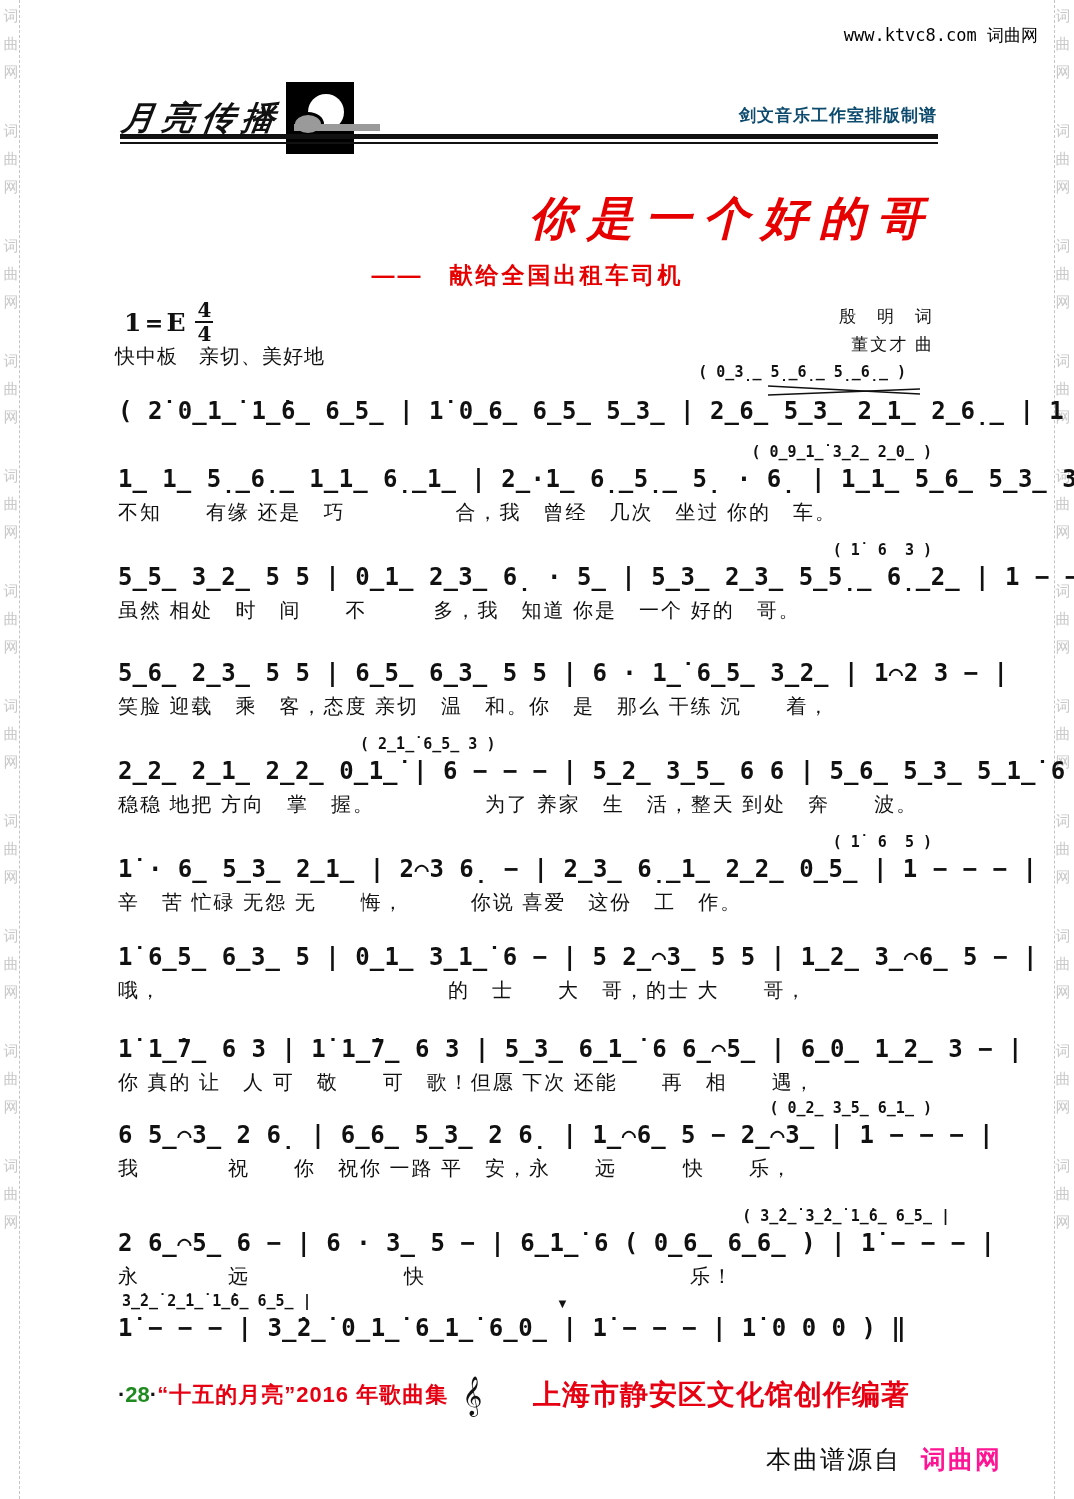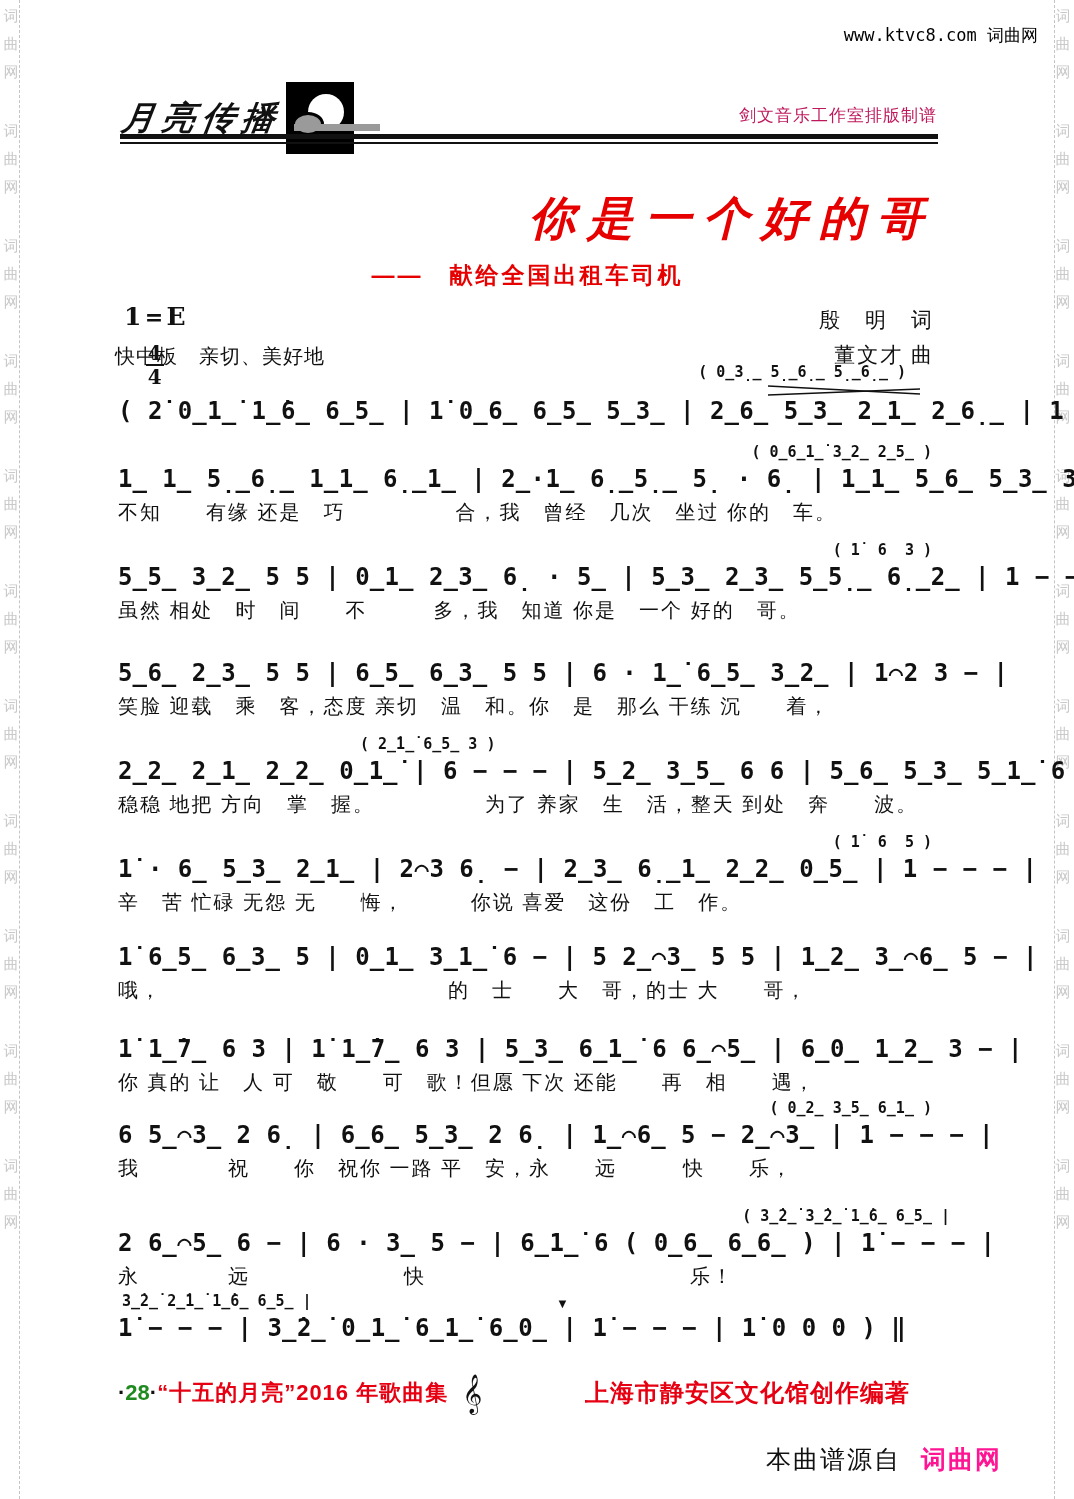--- a/index.html
+++ b/index.html
@@ -27,7 +27,7 @@
   .logo-bar{position:absolute;left:8px;top:42px;width:86px;height:7px;background:#9a9a9a;}
   .logo-swirl{position:absolute;left:6px;top:30px;width:26px;height:18px;border:3px solid #000;
               border-radius:50%;background:#9a9a9a;}
-  .studio{position:absolute;right:0;top:22px;color:#be185d;font-weight:normal;font-size:17px;letter-spacing:1px;}
+  .studio{position:absolute;right:0;top:22px;color:#0c4a6e;font-weight:bold;font-size:17px;letter-spacing:1px;}
 
   .double-rule{position:absolute;top:134px;left:120px;width:818px;height:3px;
                border-top:5px solid #111;border-bottom:2px solid #111;}

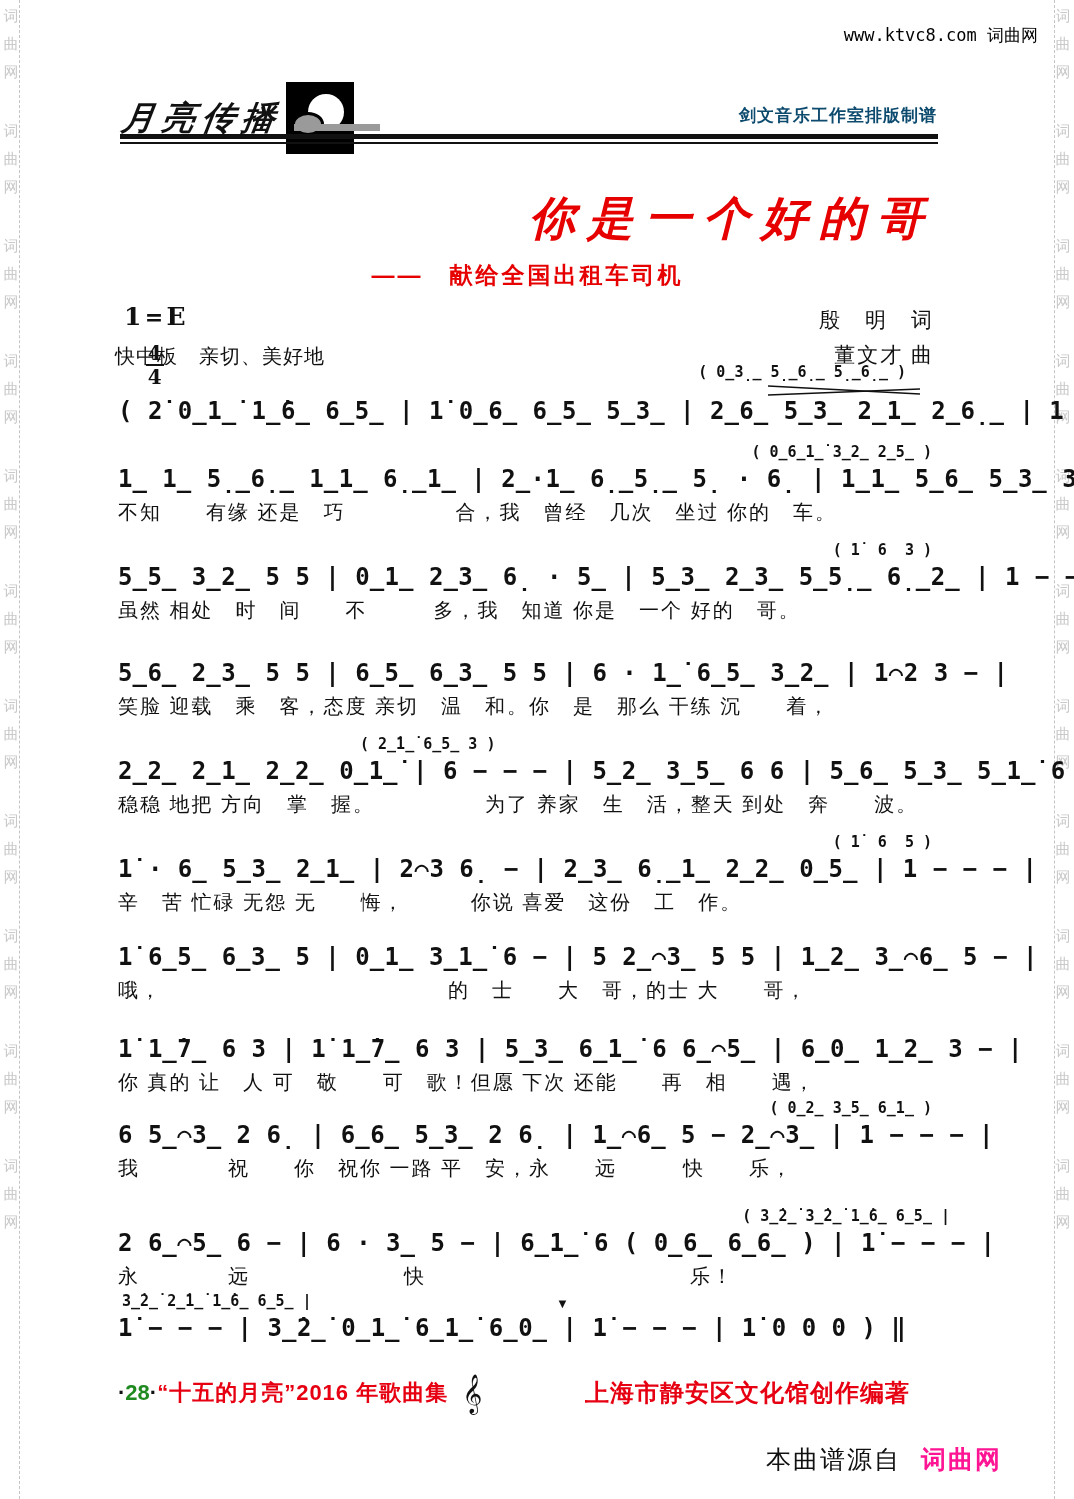--- a/index.html
+++ b/index.html
@@ -39,7 +39,7 @@
               font-weight:bold;font-size:23px;letter-spacing:3px;color:#e60000;}
 
   .key-row{position:absolute;top:300px;left:124px;font-family:"DejaVu Serif",serif;
-           font-weight:bold;font-size:25px;display:flex;align-items:center;gap:10px;flex-direction:column;}
+           font-weight:bold;font-size:25px;display:flex;align-items:center;gap:10px;}
   .timesig{display:inline-flex;flex-direction:column;align-items:center;font-size:20px;line-height:1;}
   .timesig .top{border-bottom:2px solid #111;padding:0 2px 1px;}
   .timesig .bot{padding-top:1px;}

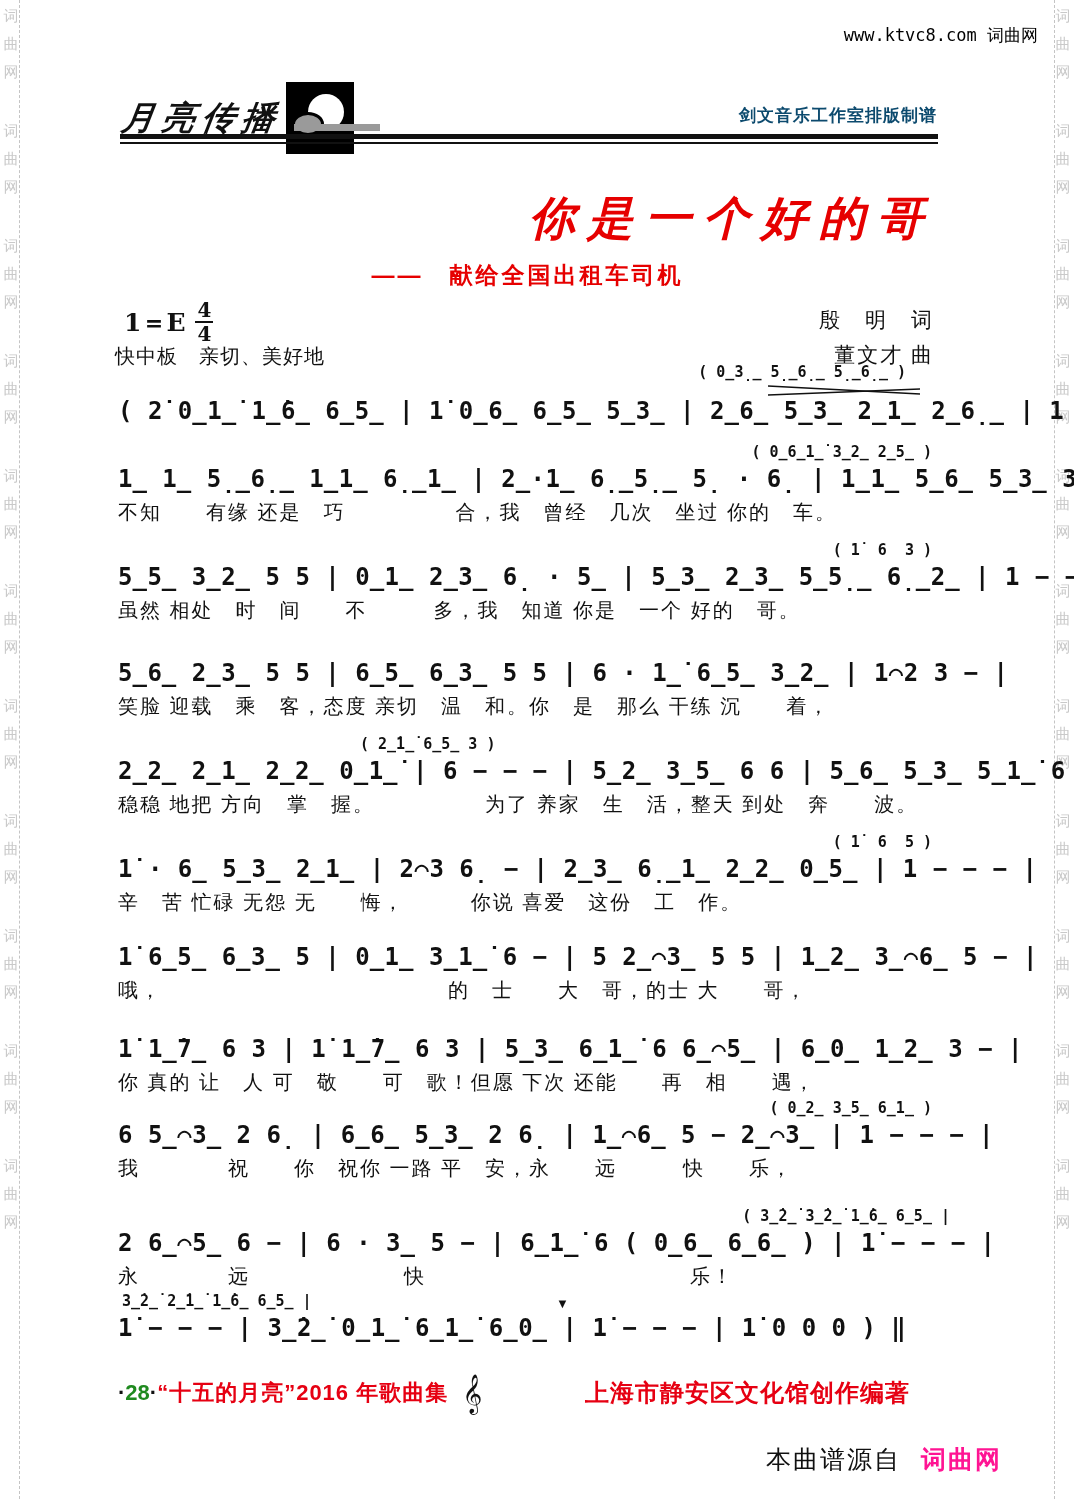--- a/index.html
+++ b/index.html
@@ -45,7 +45,7 @@
   .timesig .bot{padding-top:1px;}
   .tempo{position:absolute;top:343px;left:115px;font-size:20px;letter-spacing:1px;}
 
-  .credits{position:absolute;top:303px;right:140px;text-align:right;font-size:21px;line-height:1.65;
+  .credits{position:absolute;top:303px;right:140px;text-align:right;font-size:17px;line-height:1.65;
            letter-spacing:2px;}
 
   .pickup{position:absolute;top:363px;right:168px;font-family:"DejaVu Sans Mono",monospace;

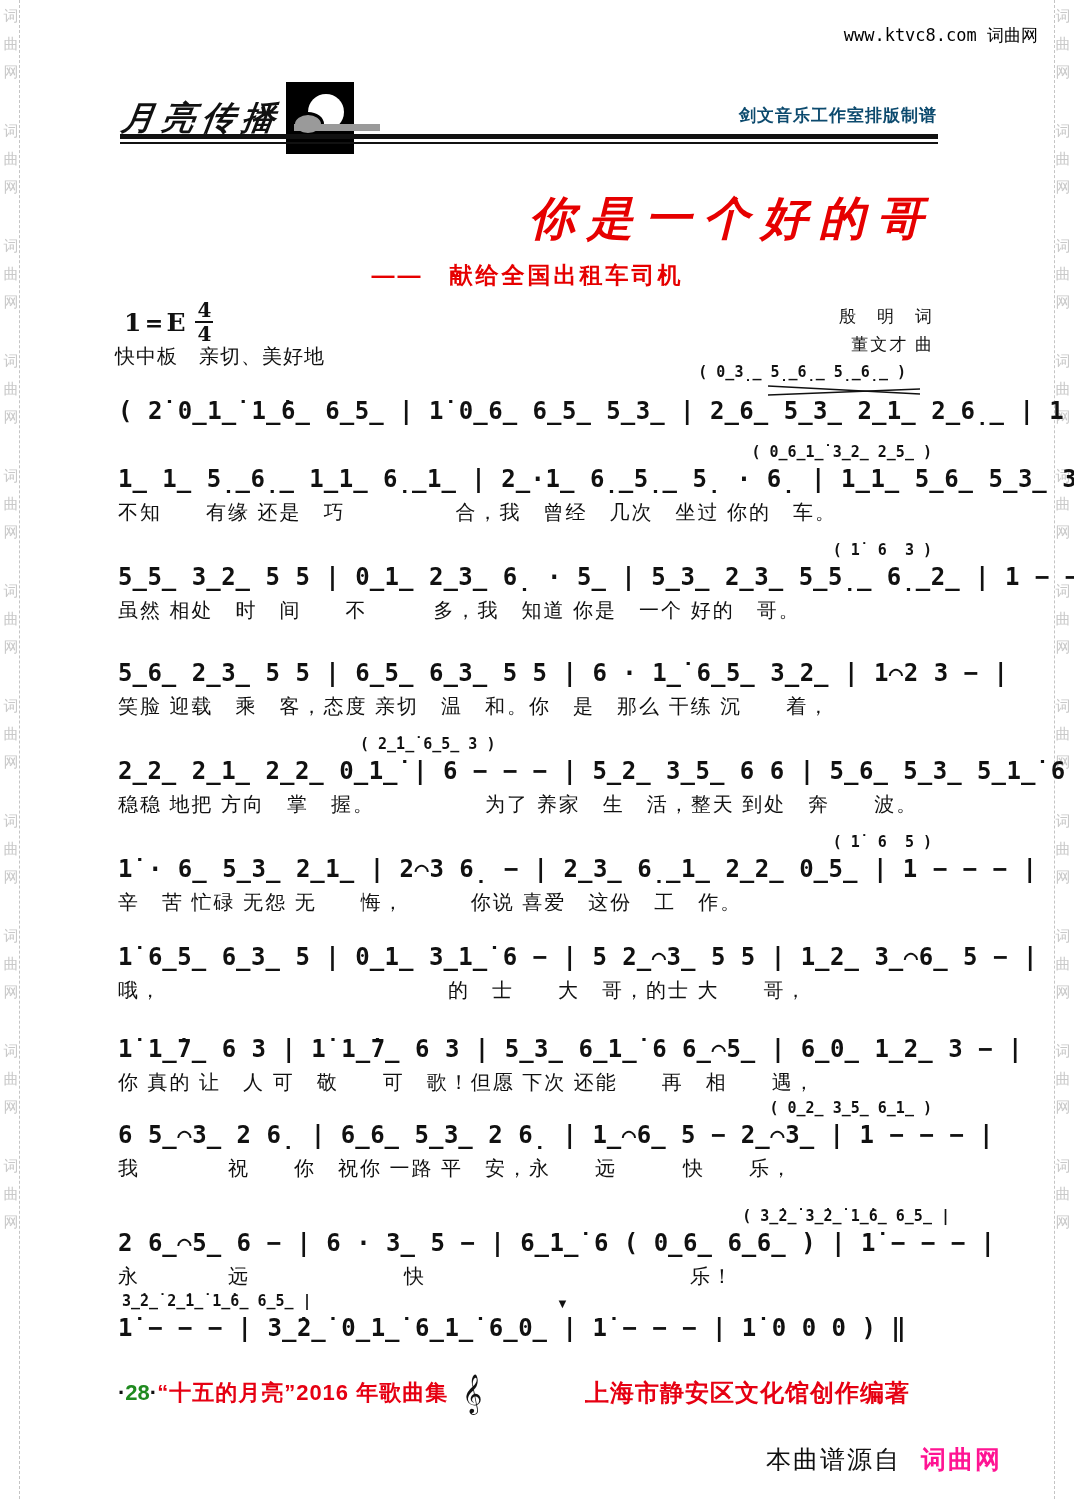--- a/index.html
+++ b/index.html
@@ -245,7 +245,7 @@
     </div>
 
     <div class="system s2">
-      <div class="echo pos-right">( 0̲6̲1̲̇ 3̲2̲ 2̲5̲ )</div>
+      <div class="echo pos-right">( 0̲9̲1̲̇ 3̲2̲ 2̲0̲ )</div>
       <div class="notes">1̲ 1̲ 5̣̲6̣̲ 1̲1̲ 6̣̲1̲ | 2̲·1̲ 6̣̲5̣̲ 5̣ · 6̣ | 1̲1̲ 5̲6̲ 5̲3̲ 3̲2̲ | 2 − − − |</div>
       <div class="lyrics">不知　　有缘 还是　巧　　　　　合，我　曾经　几次　坐过 你的　车。</div>
     </div>

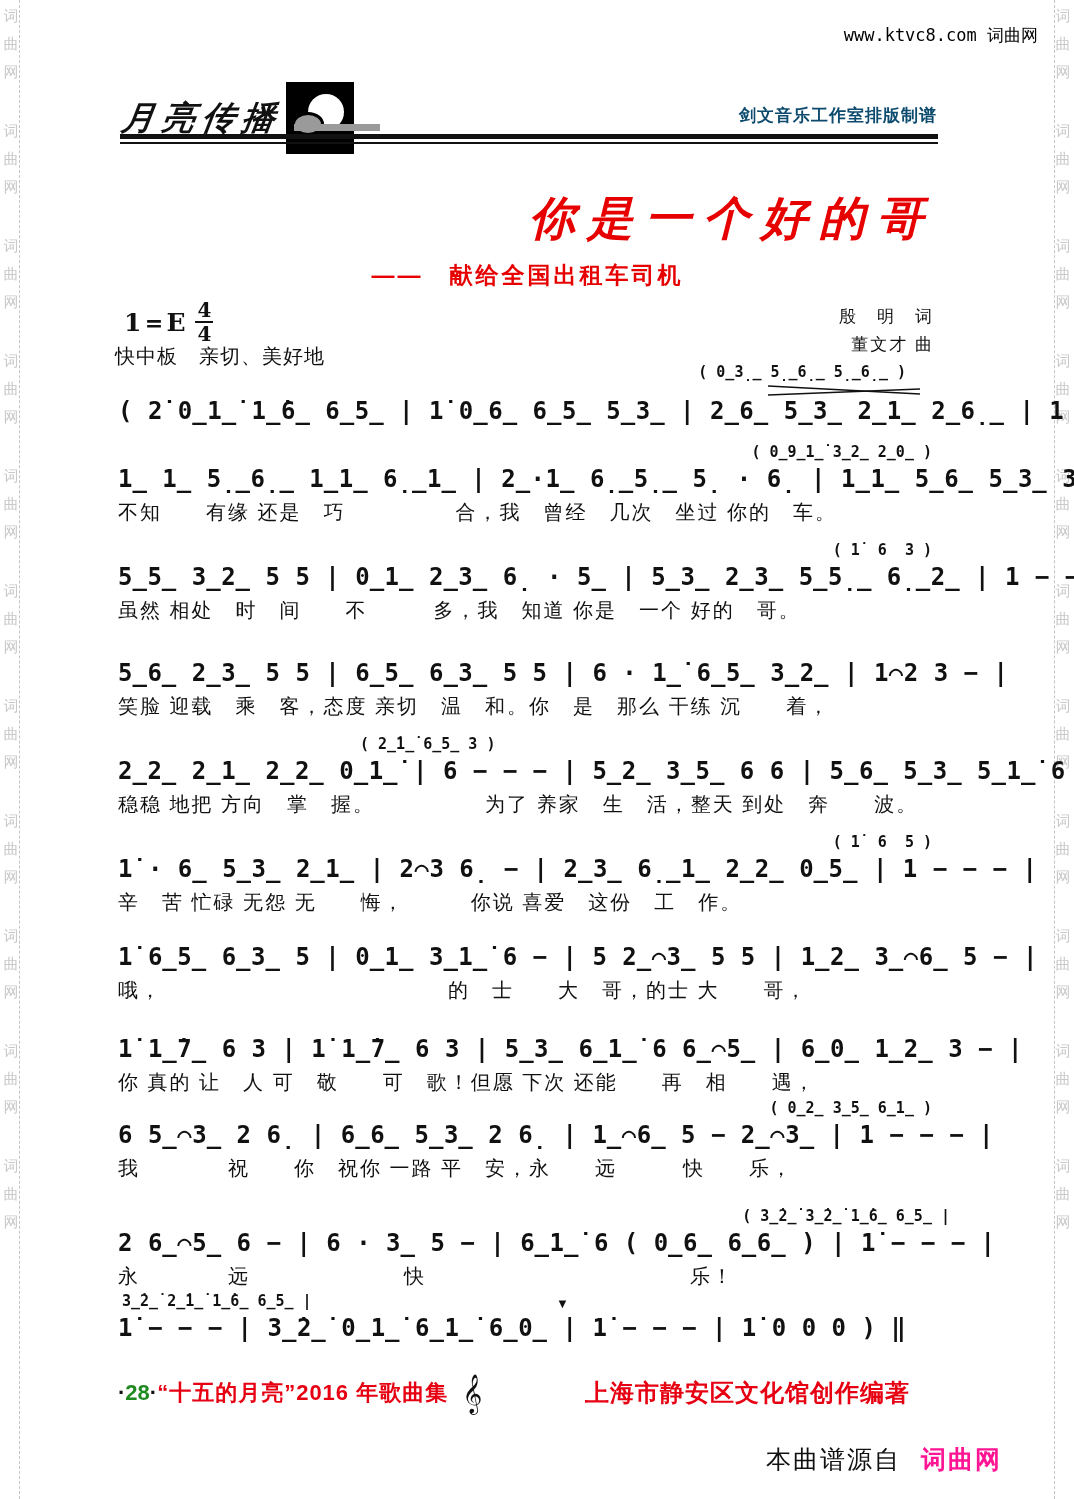--- a/index.html
+++ b/index.html
@@ -74,7 +74,7 @@
   .page-no .num{color:#1f8a1f;}
   .collection{color:#e60012;font-weight:bold;font-size:22px;letter-spacing:1px;}
   .clef{font-size:34px;margin-left:14px;line-height:1;}
-  .publisher{color:#e60012;font-weight:bold;font-size:24px;margin-left:auto;margin-right:28px;letter-spacing:1px;}
+  .publisher{color:#e60012;font-weight:bold;font-size:28px;margin-left:auto;margin-right:28px;letter-spacing:1px;}
 
   .source-row{position:absolute;top:1443px;right:72px;font-size:25px;letter-spacing:2px;display:flex;align-items:flex-end;}
   .source-site{color:#ff1493;font-weight:bold;margin-left:20px;}

